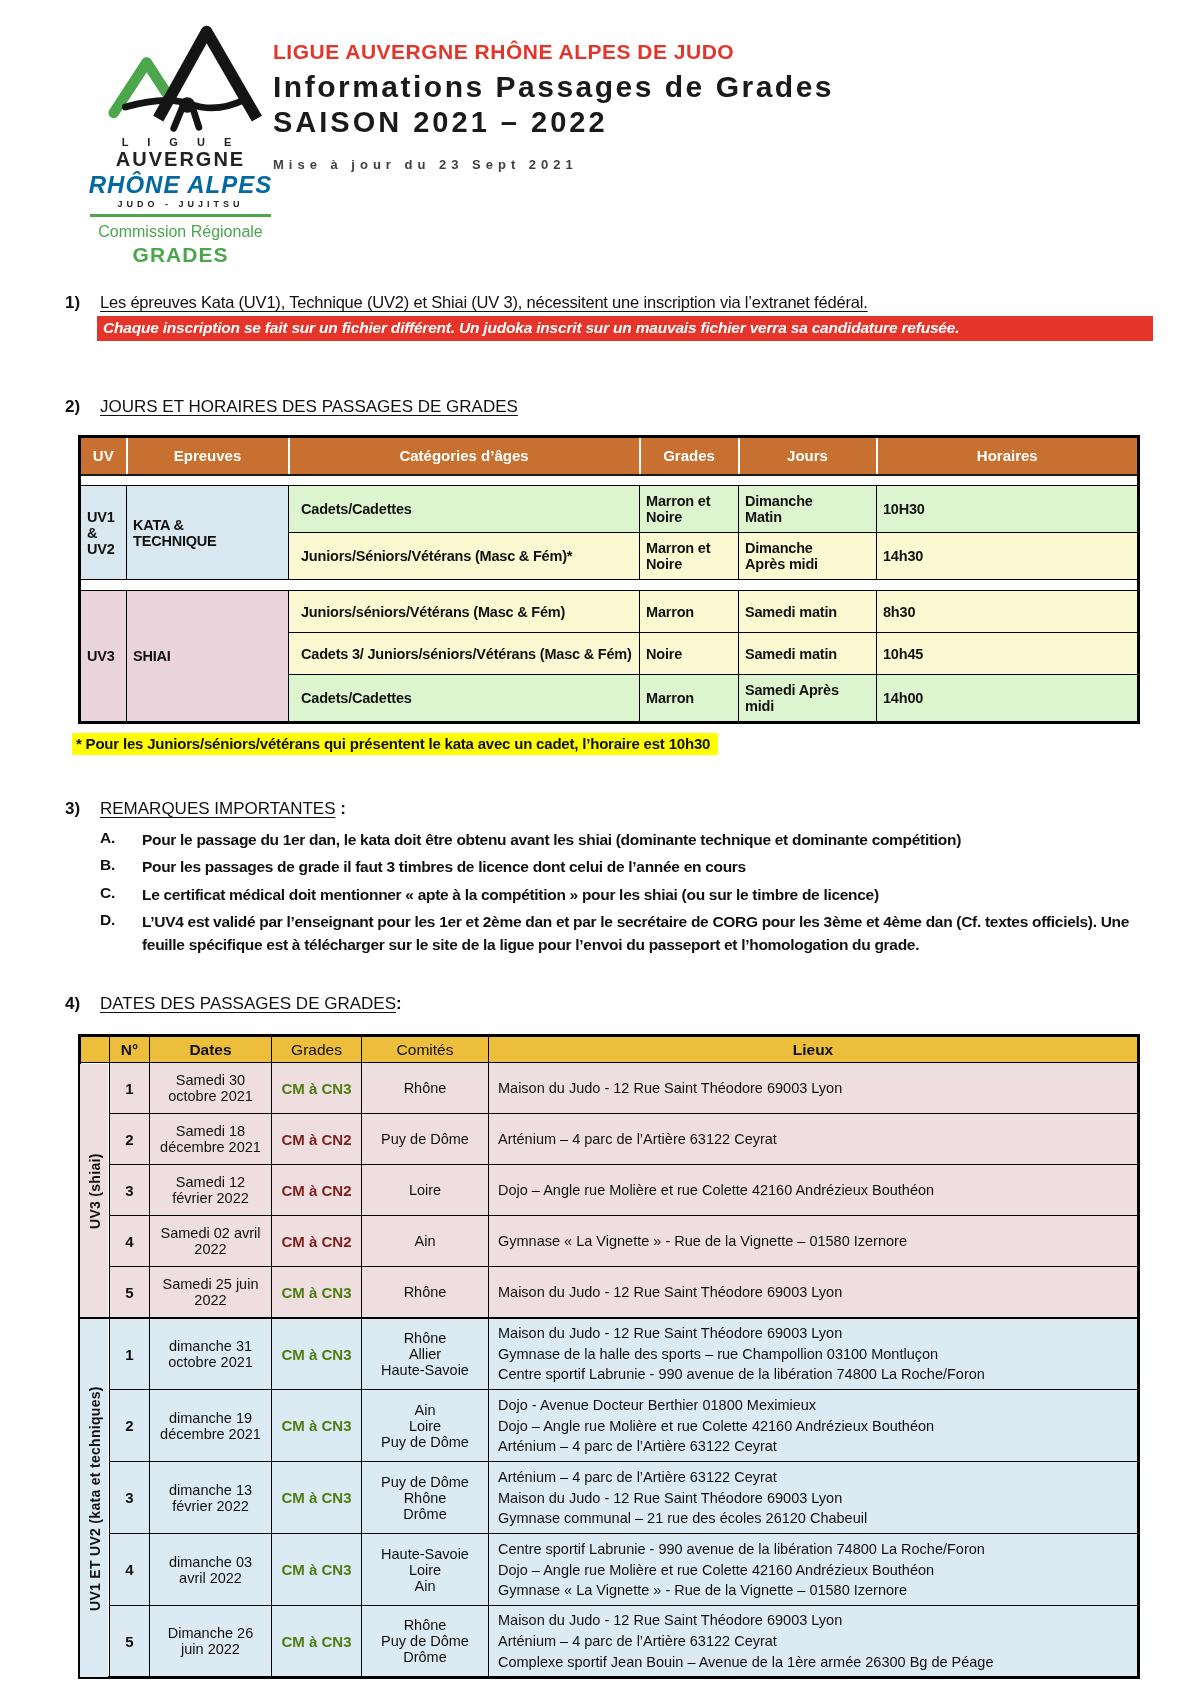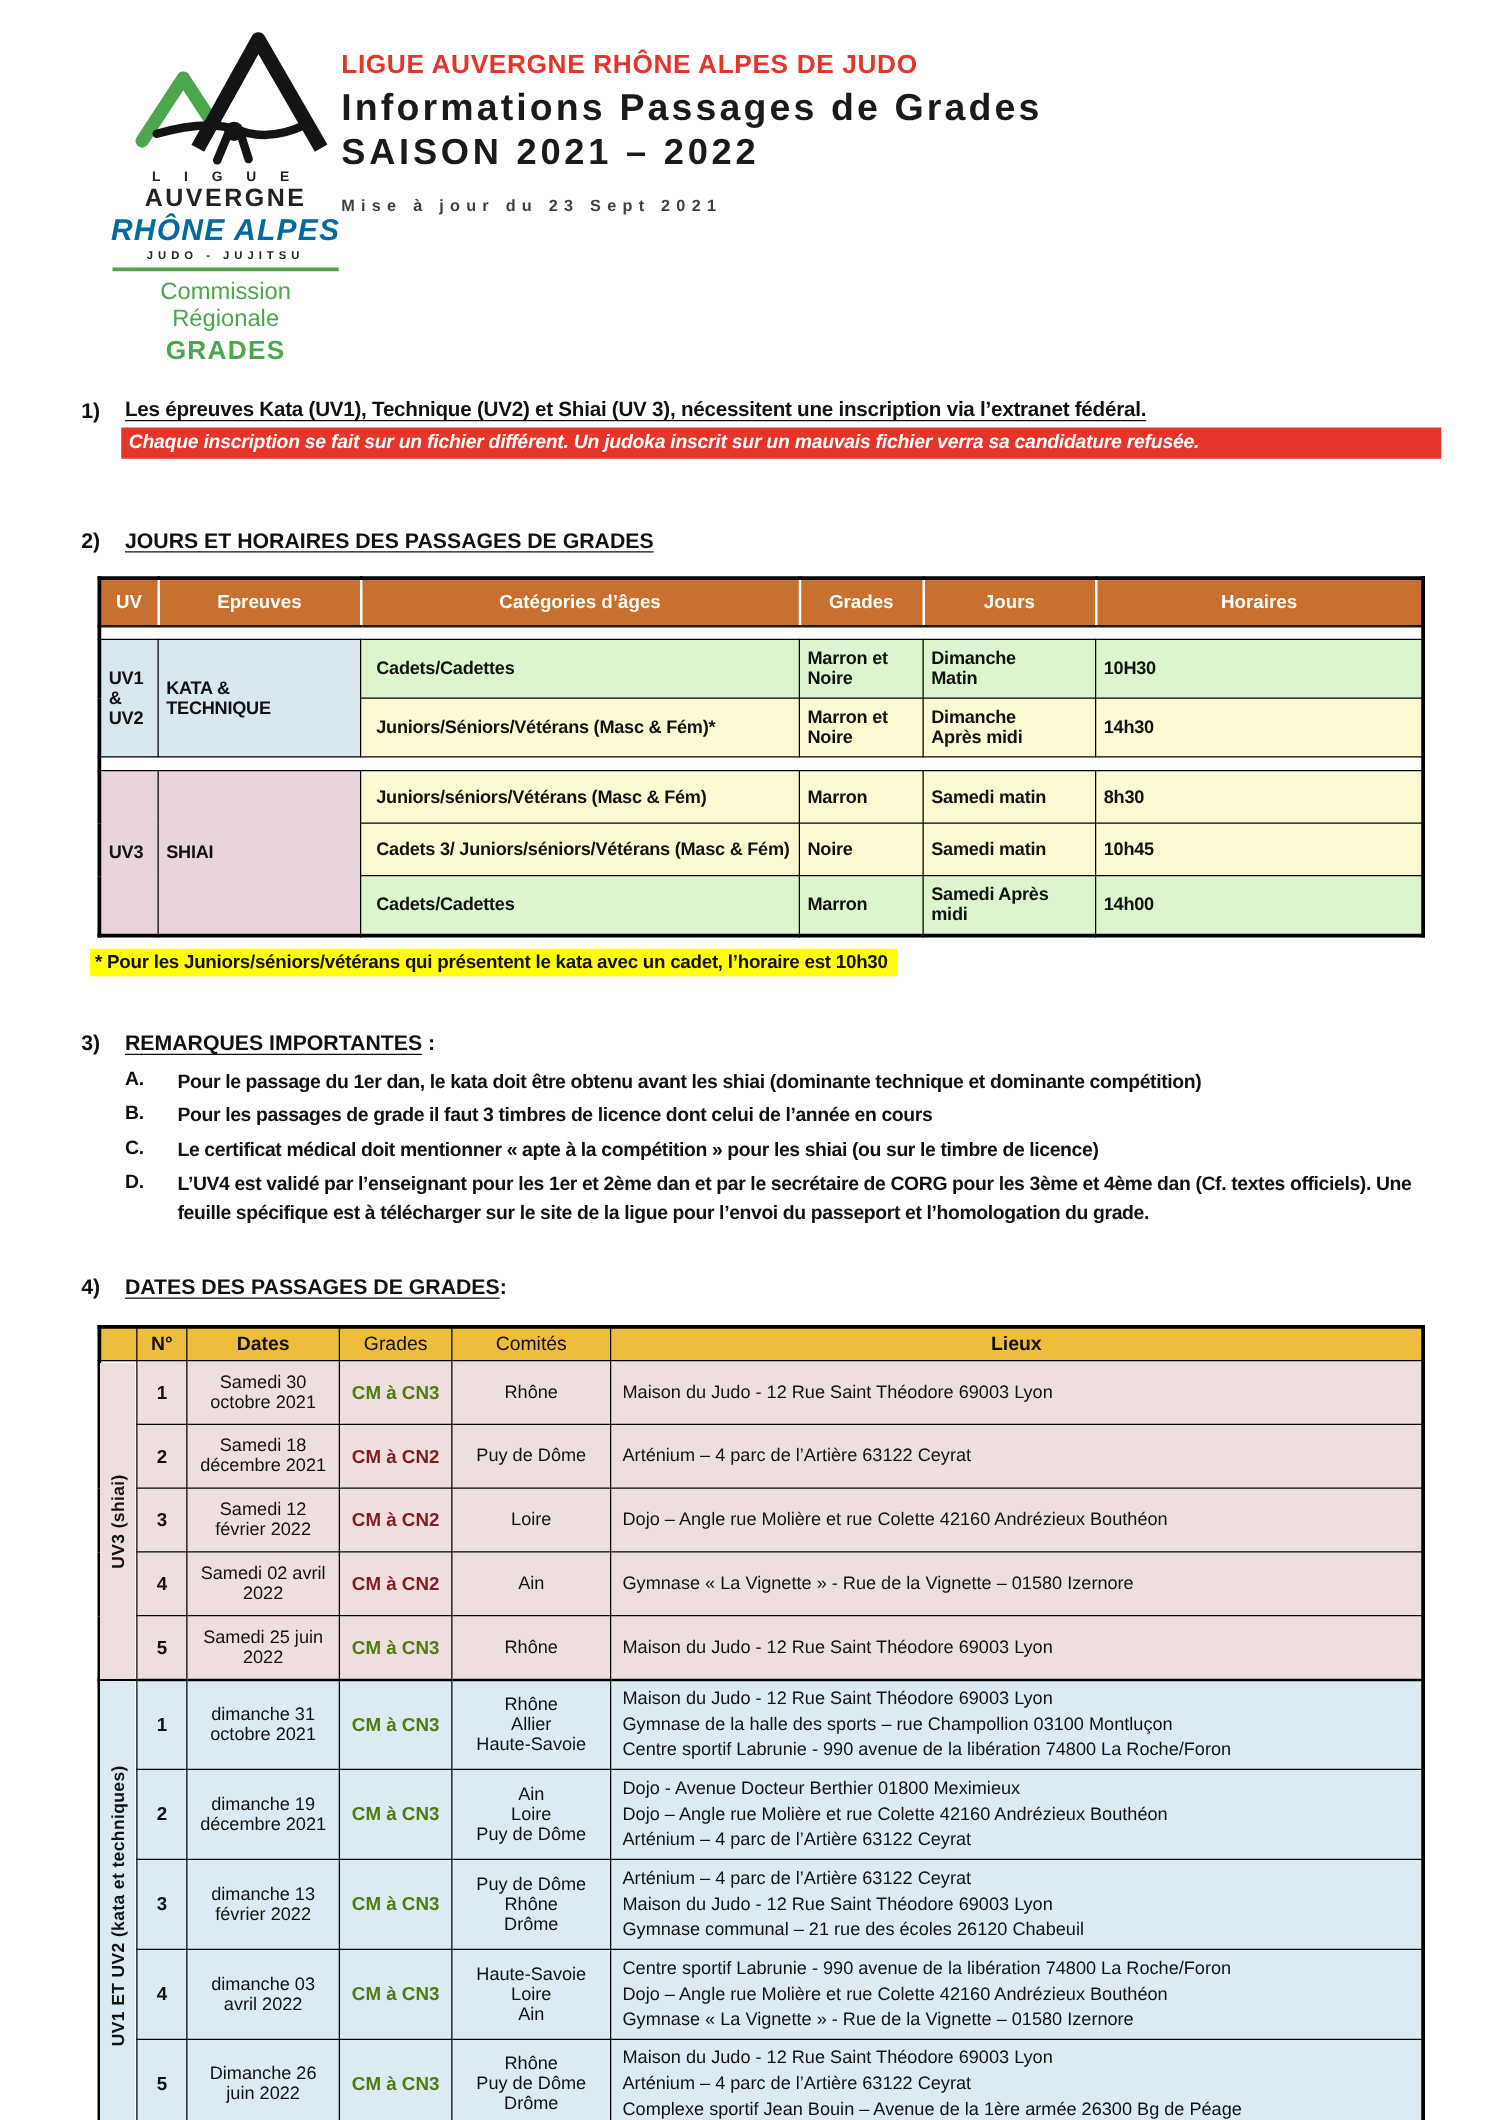--- a/index.html
+++ b/index.html
@@ -19,7 +19,7 @@
   .logo-l2      { font-size:24px; font-weight:700; letter-spacing:1px; color:#0369a1;font-style:italic; }
   .logo-l3      { font-size:9px;  font-weight:700; letter-spacing:4px; color:#222; }
   .logo-rule    { height:3px; background:#4CA64C; margin:5px 2px 6px 2px; }
-  .logo-comm    { font-size:19px; color:#4CA64C; font-weight:400; }
+  .logo-comm    { font-size:16px; color:#4CA64C; font-weight:400; }
   .logo-grades  { font-size:21px; color:#4CA64C; font-weight:700; letter-spacing:1px; margin-top:2px; }
 
   .title-block { flex:1; text-align:left; padding-top:22px; }

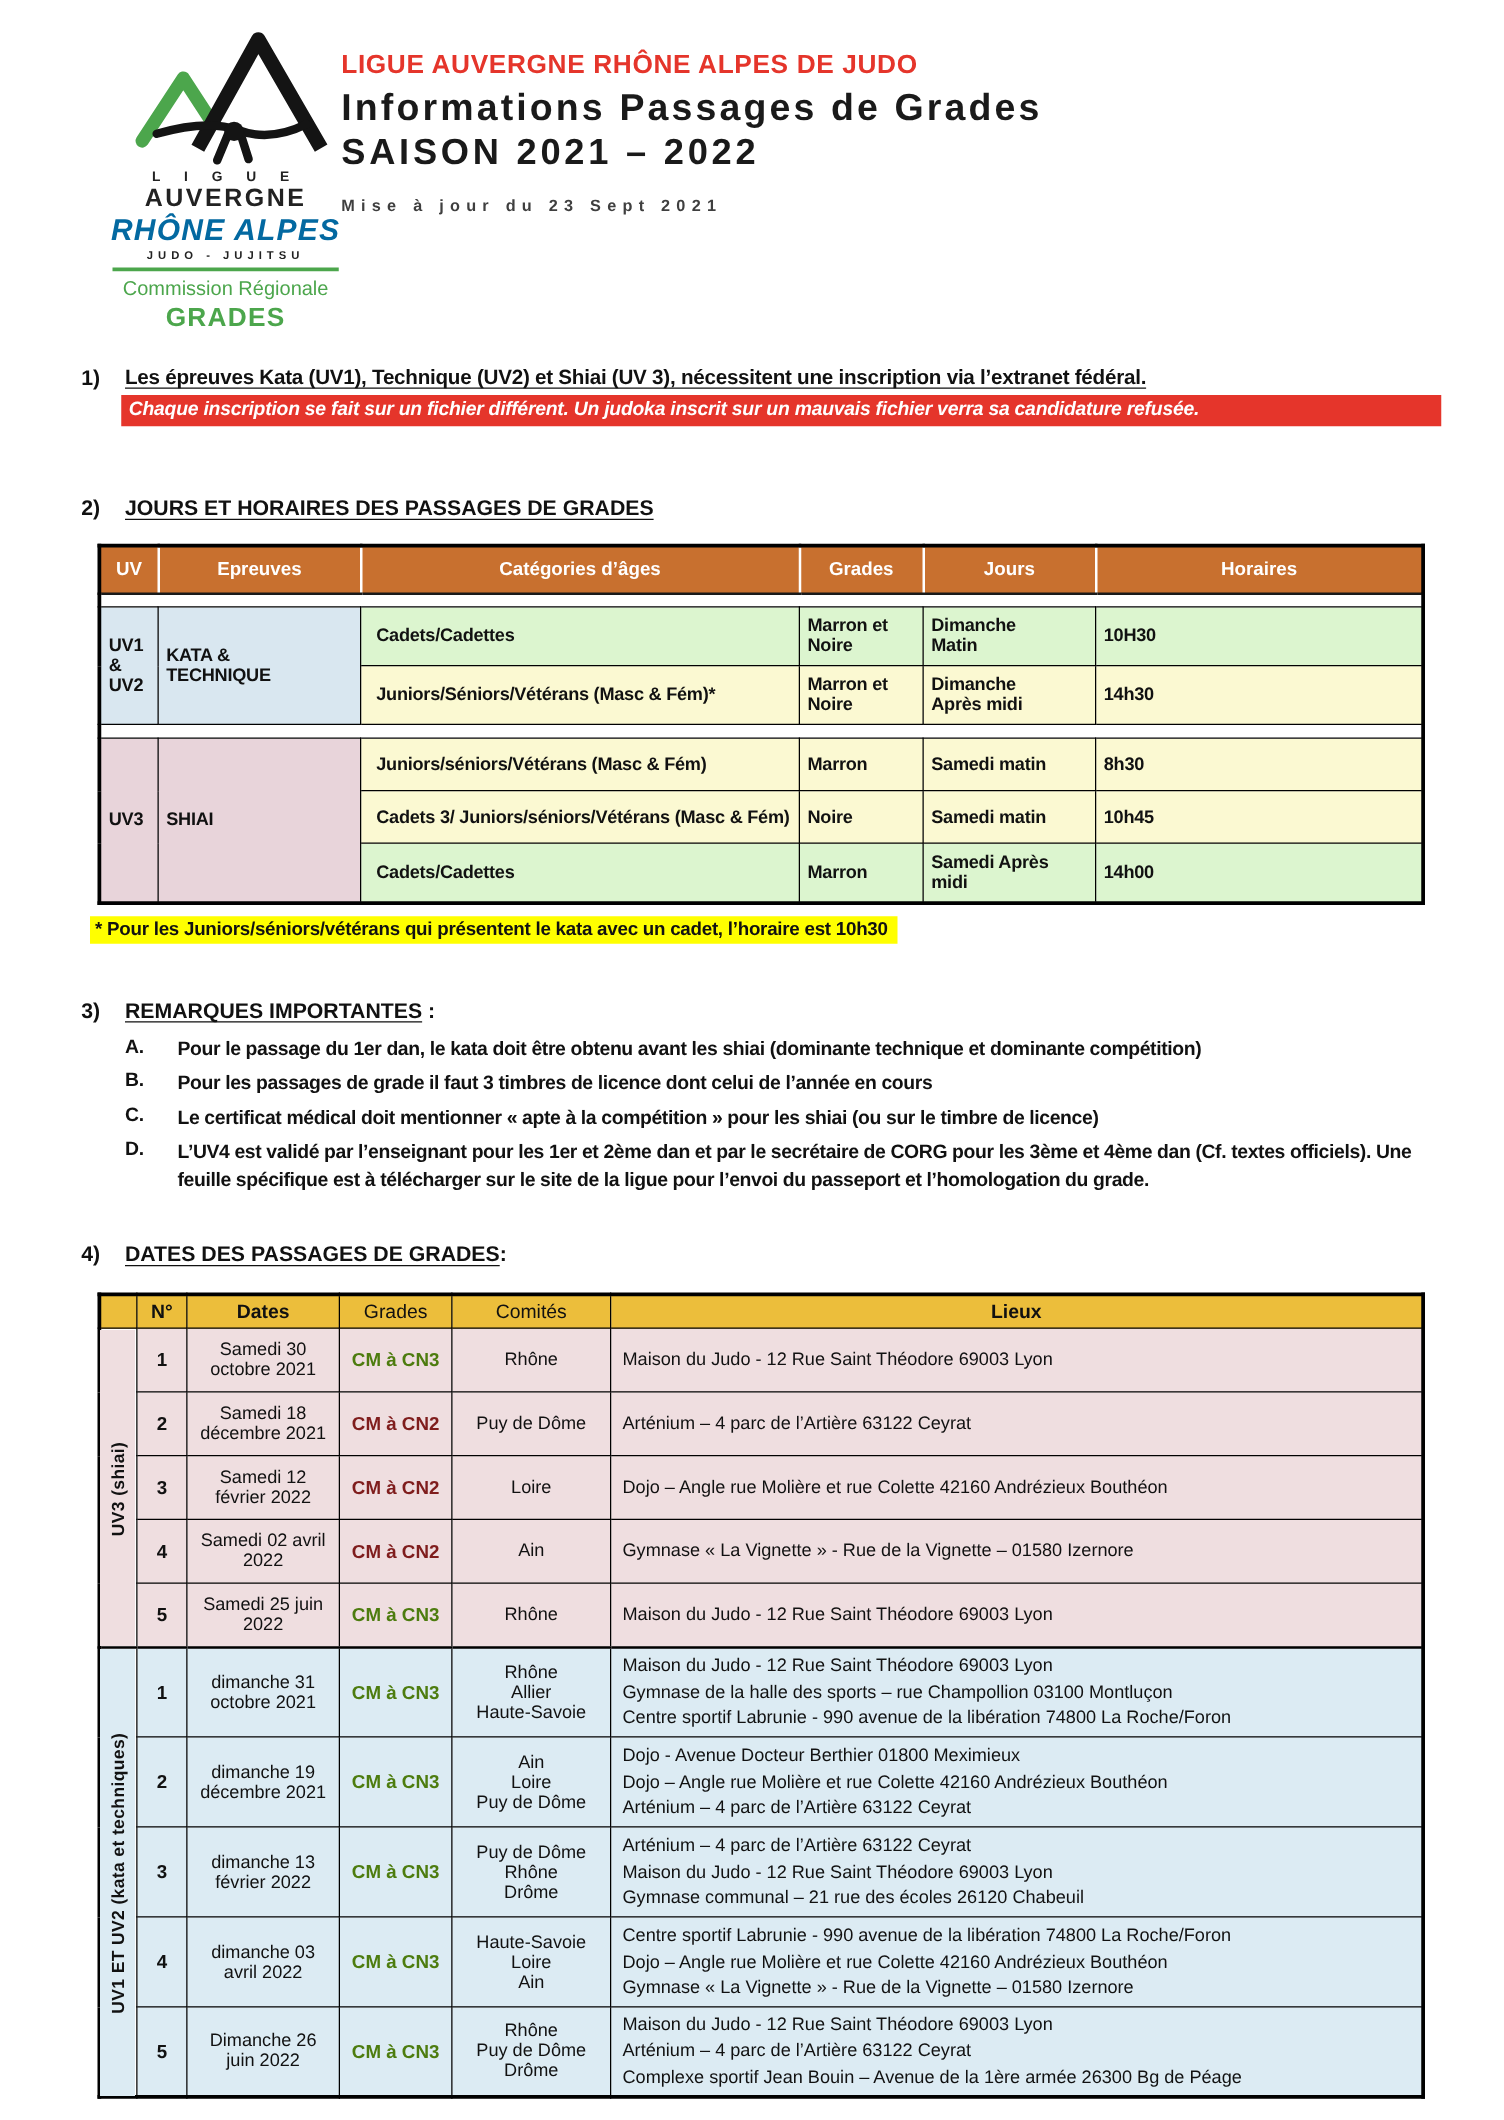--- a/index.html
+++ b/index.html
@@ -31,7 +31,7 @@
   
   .sec { display:flex; margin-left:65px; margin-right:55px; }
   .sec-num { font-weight:700; font-size:17px; width:35px; flex:0 0 auto; }
-  .sec-title { font-weight:700; font-size:17px; text-decoration:underline; text-underline-offset:3px; }
+  .sec-title { font-weight:400; font-size:17px; text-decoration:underline; text-underline-offset:3px; }
   .sec-suffix { font-weight:700; font-size:17px; text-decoration:none; }
 
   .s1 { margin-top:26px; }

